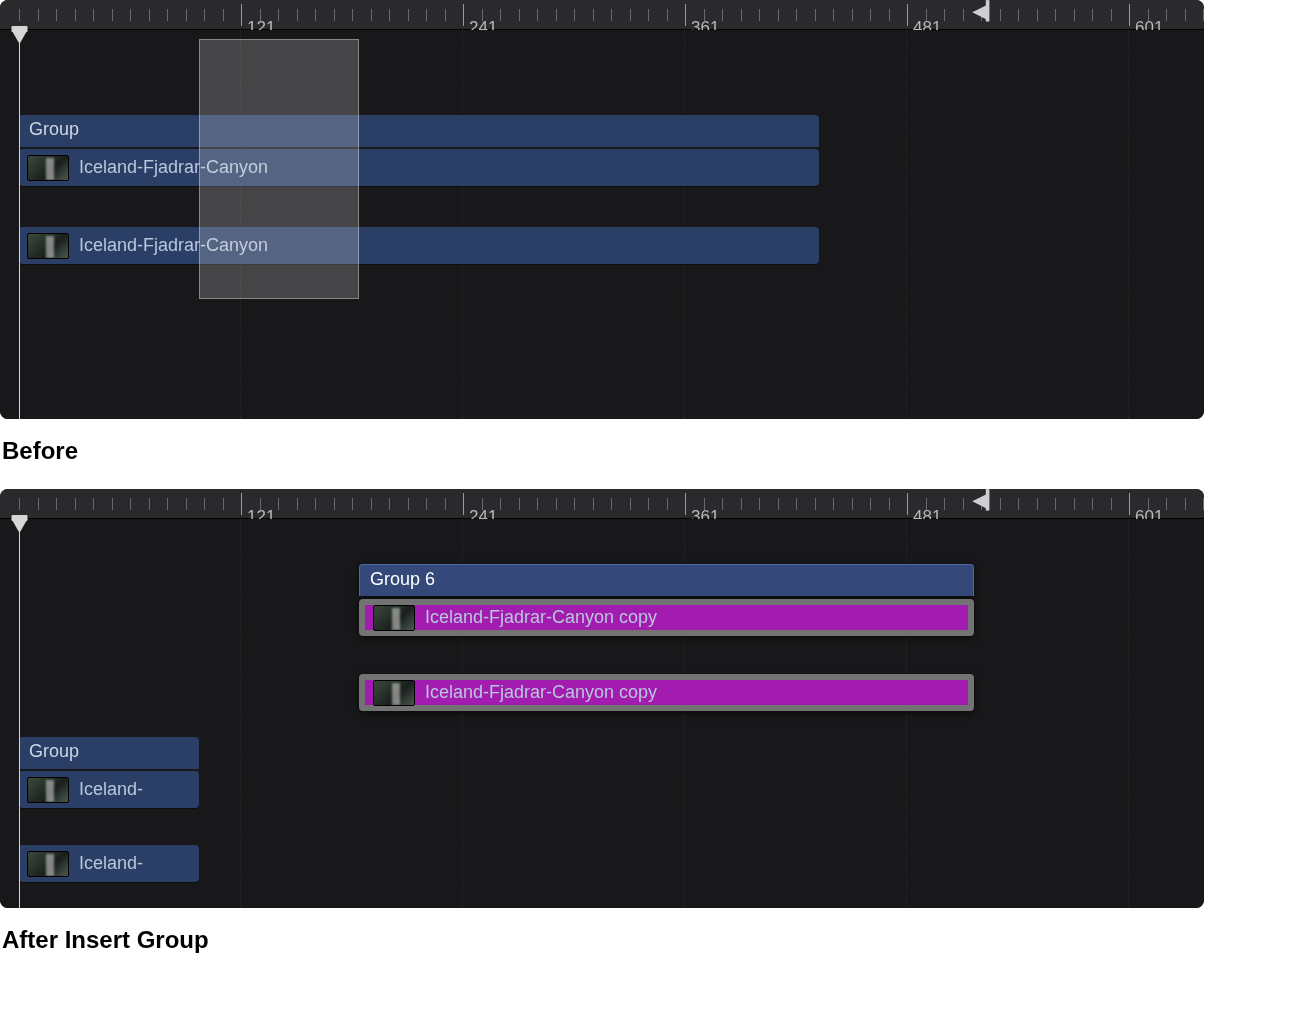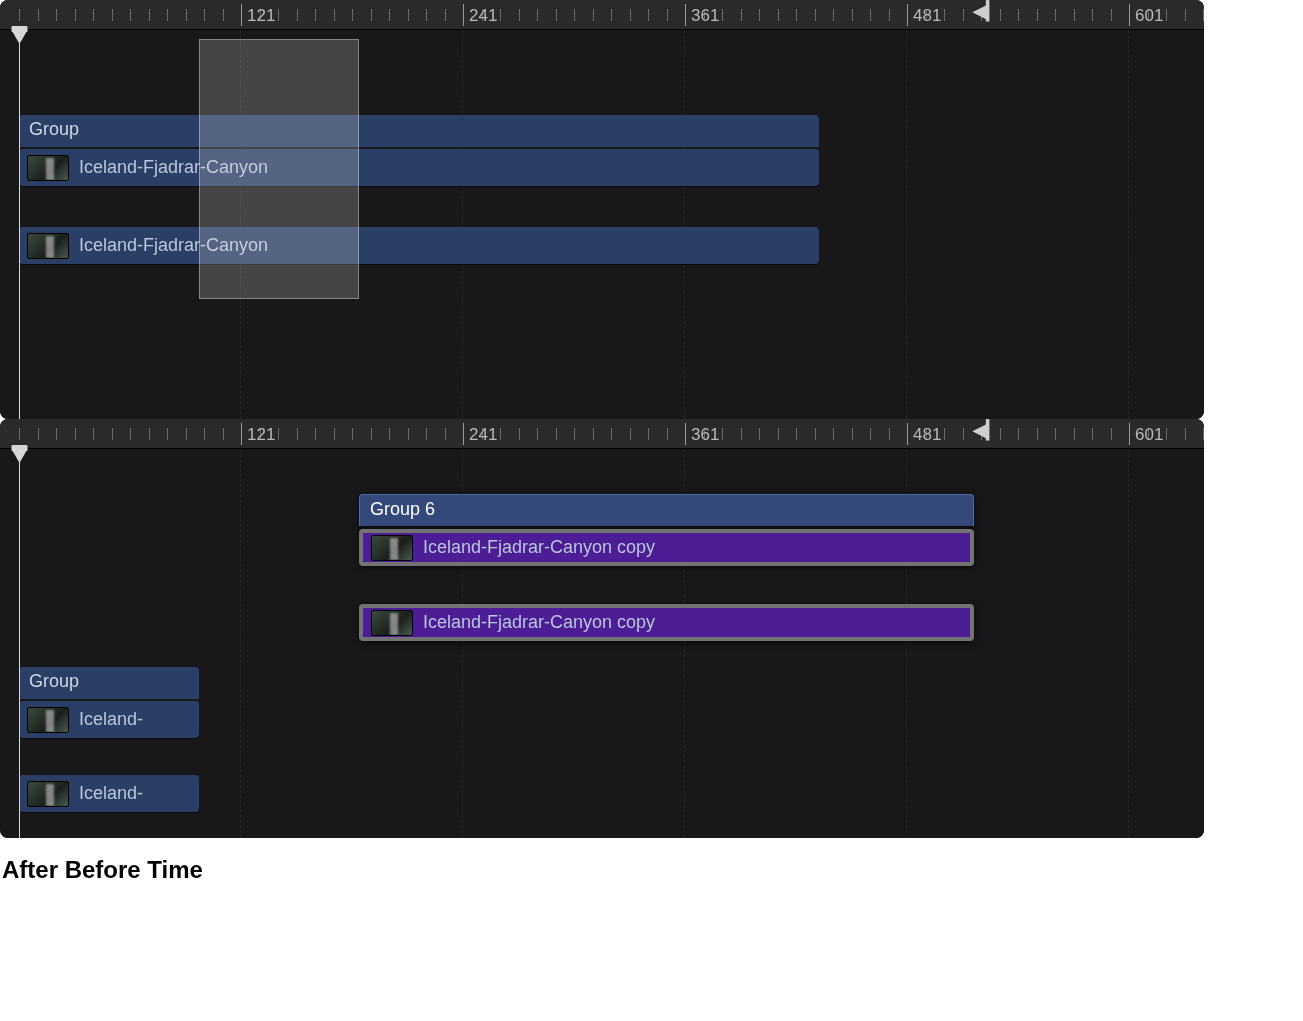--- a/index.html
+++ b/index.html
@@ -28,7 +28,7 @@
   .tick.major { top: 4px; height: 22px; background: #9a9a9d; }
   .tick-label {
     position: absolute;
-    top: 6px;
+    top: 18px;
     font-size: 17px;
     color: #b8b8bb;
     font-weight: 400;

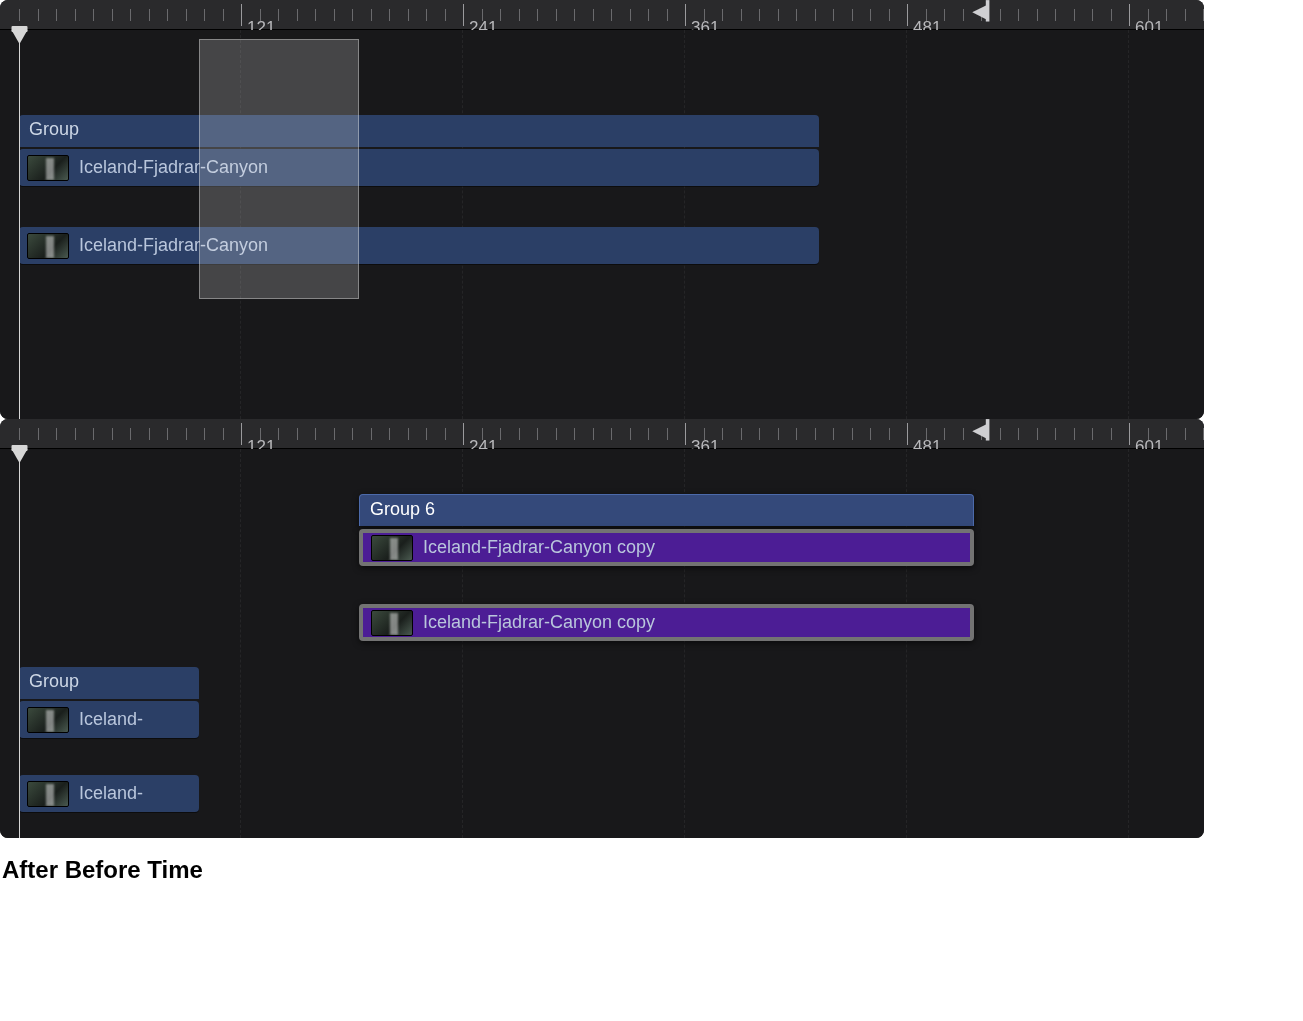--- a/index.html
+++ b/index.html
@@ -273,6 +273,7 @@
     </div>
   </div>
 
+  <div class="caption">Before</div>
 
   <div class="panel">
     <div class="ruler">

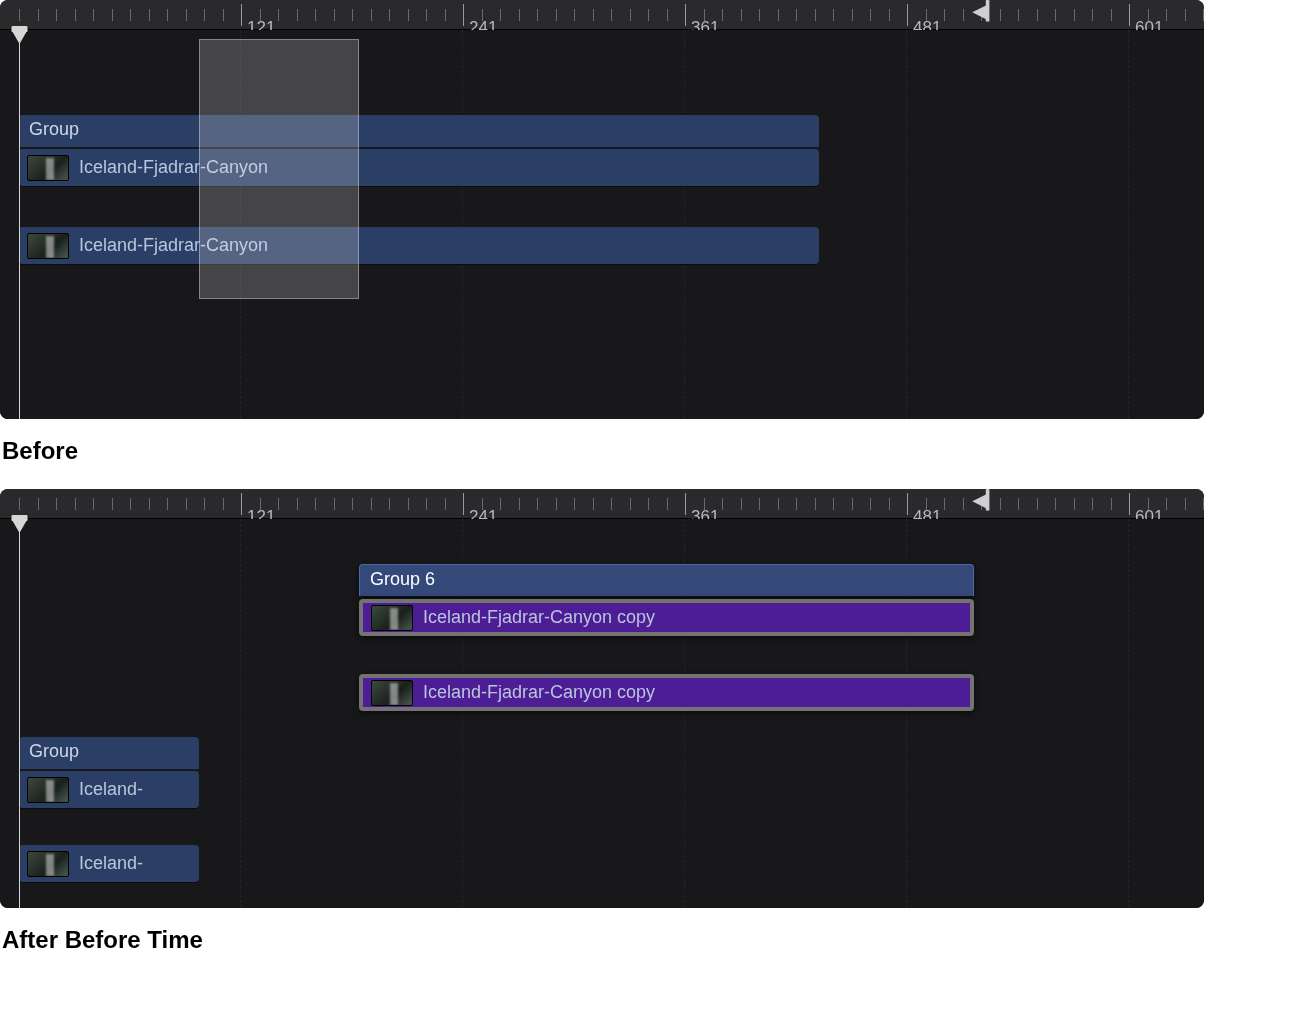--- a/index.html
+++ b/index.html
@@ -102,8 +102,8 @@
     box-shadow: 0 1px 0 rgba(0,0,0,0.5);
   }
   .bar.sel {
-    background: #4c1d95;
-    border: 4px solid #737373;
+    background: #a21caf;
+    border: 6px solid #737373;
     box-shadow: 0 2px 6px rgba(0,0,0,0.6);
   }
   .thumb {

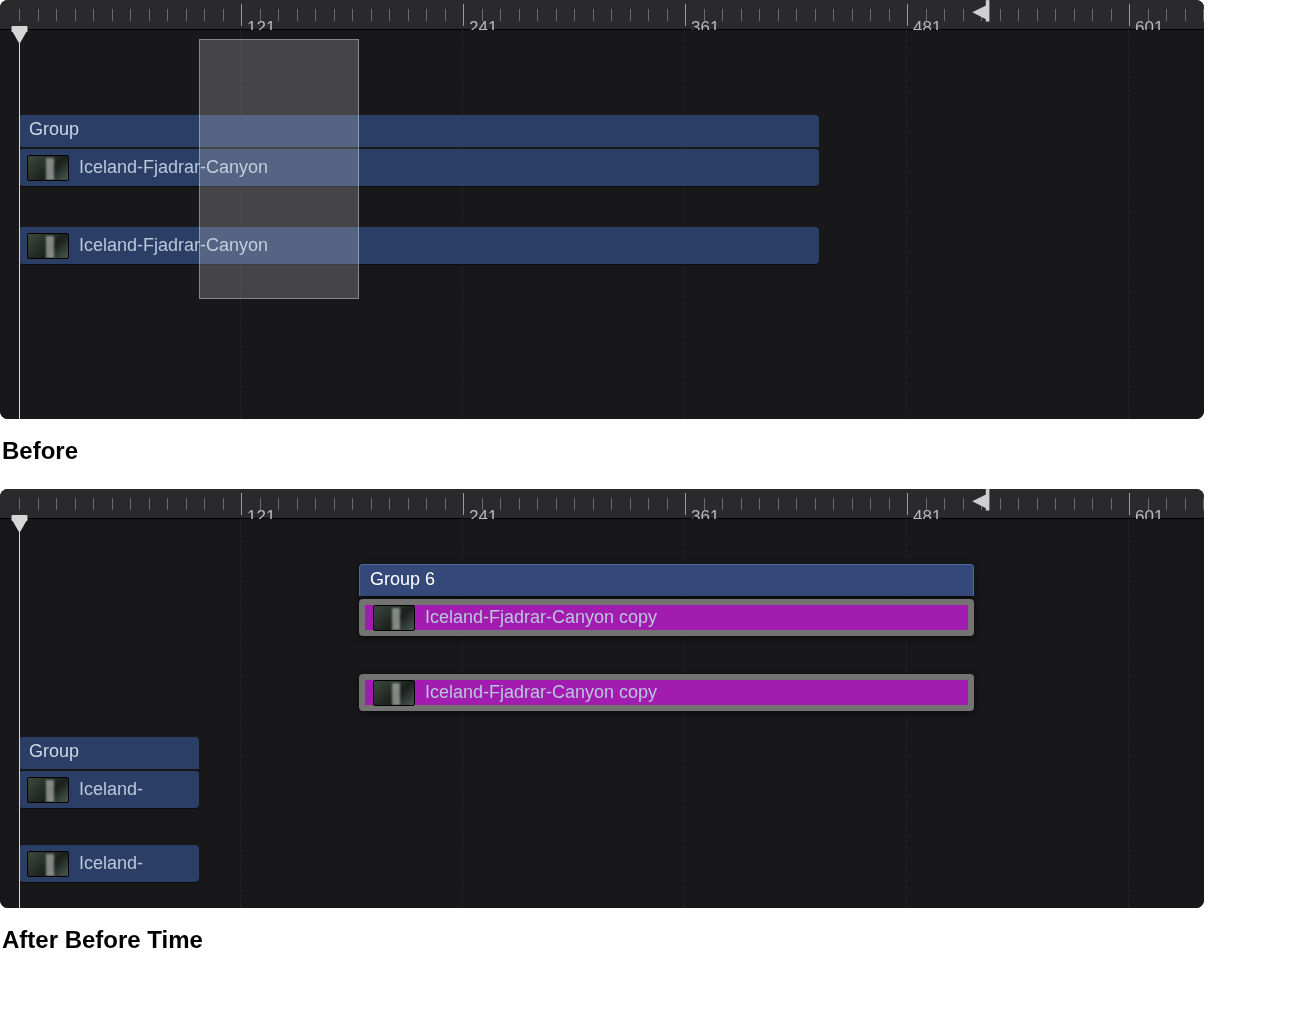--- a/index.html
+++ b/index.html
@@ -393,7 +393,7 @@
     </div>
   </div>
 
-  <div class="caption">After Before Time</div>
+  <div class="caption">After Insert Group</div>
 
 </div>
 

